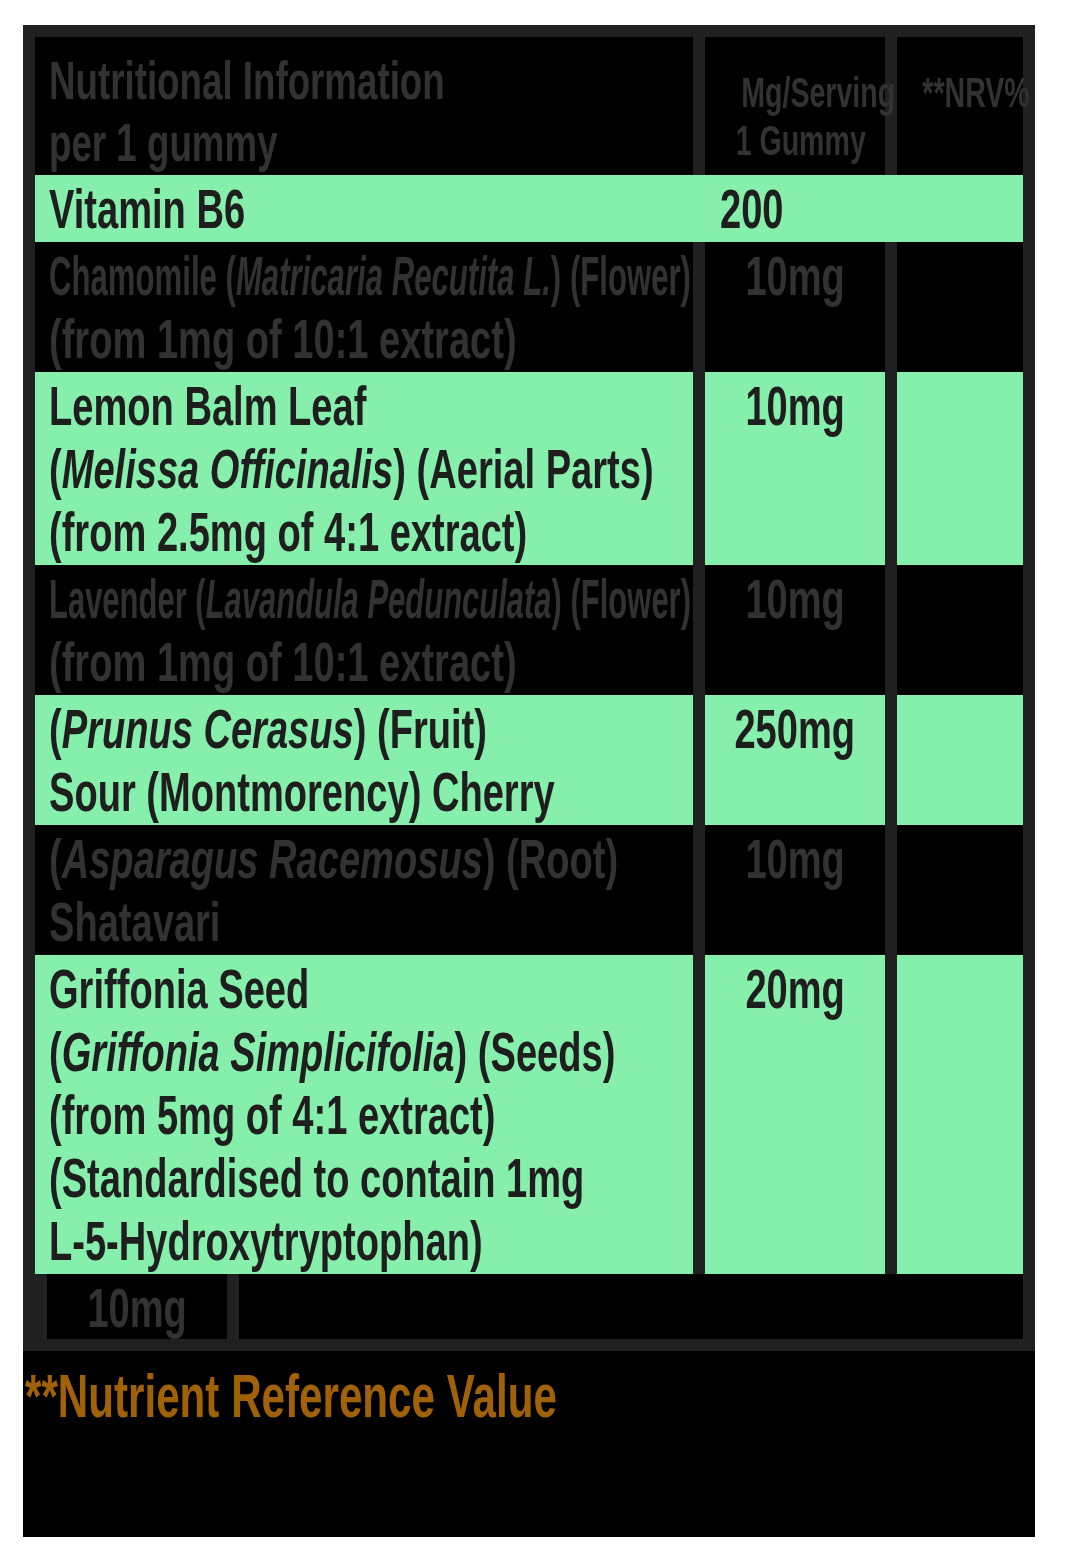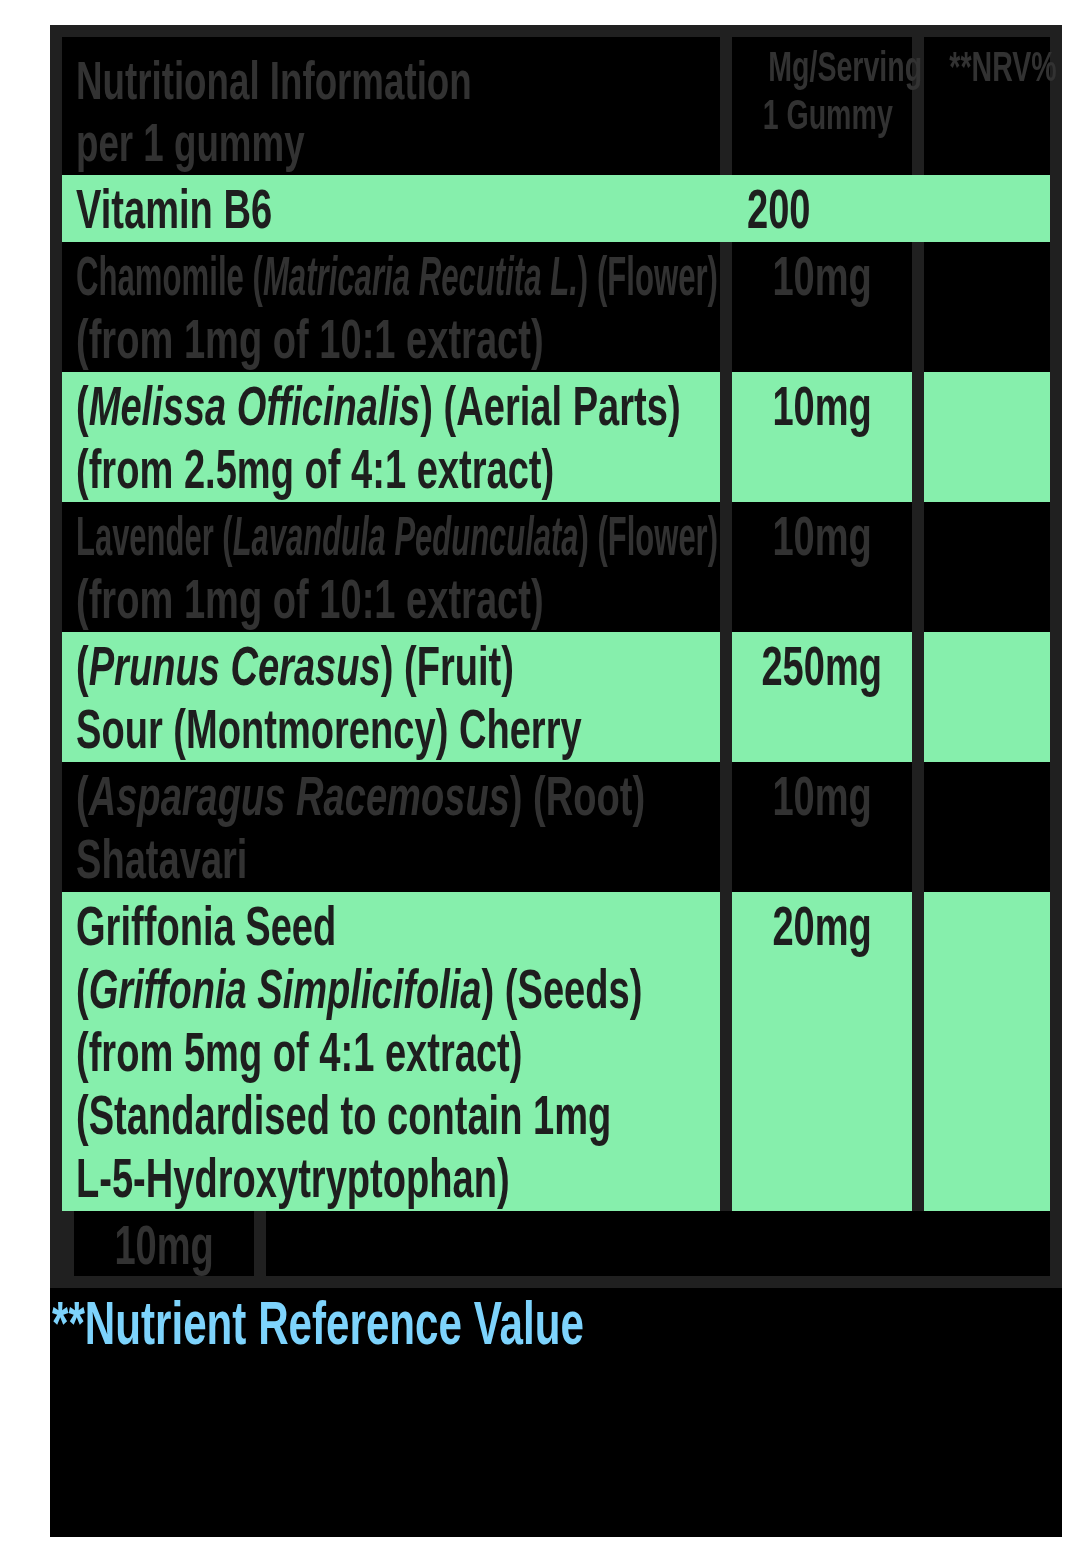--- a/index.html
+++ b/index.html
@@ -7,7 +7,7 @@
     position:relative;width:1080px;height:1547px;background:#ffffff;overflow:hidden;
     font-family:"Liberation Sans",sans-serif;font-weight:700;
   }
-  .panel{position:absolute;left:50px;top:25px;width:1012px;height:1512px;background:#000000;}
+  .panel{position:absolute;left:23px;top:25px;width:1012px;height:1512px;background:#000000;}
   .tbl{box-sizing:border-box;width:1012px;border:12px solid #202020;}
   .row{display:flex;}
   .cell{box-sizing:border-box;flex:0 0 auto;}

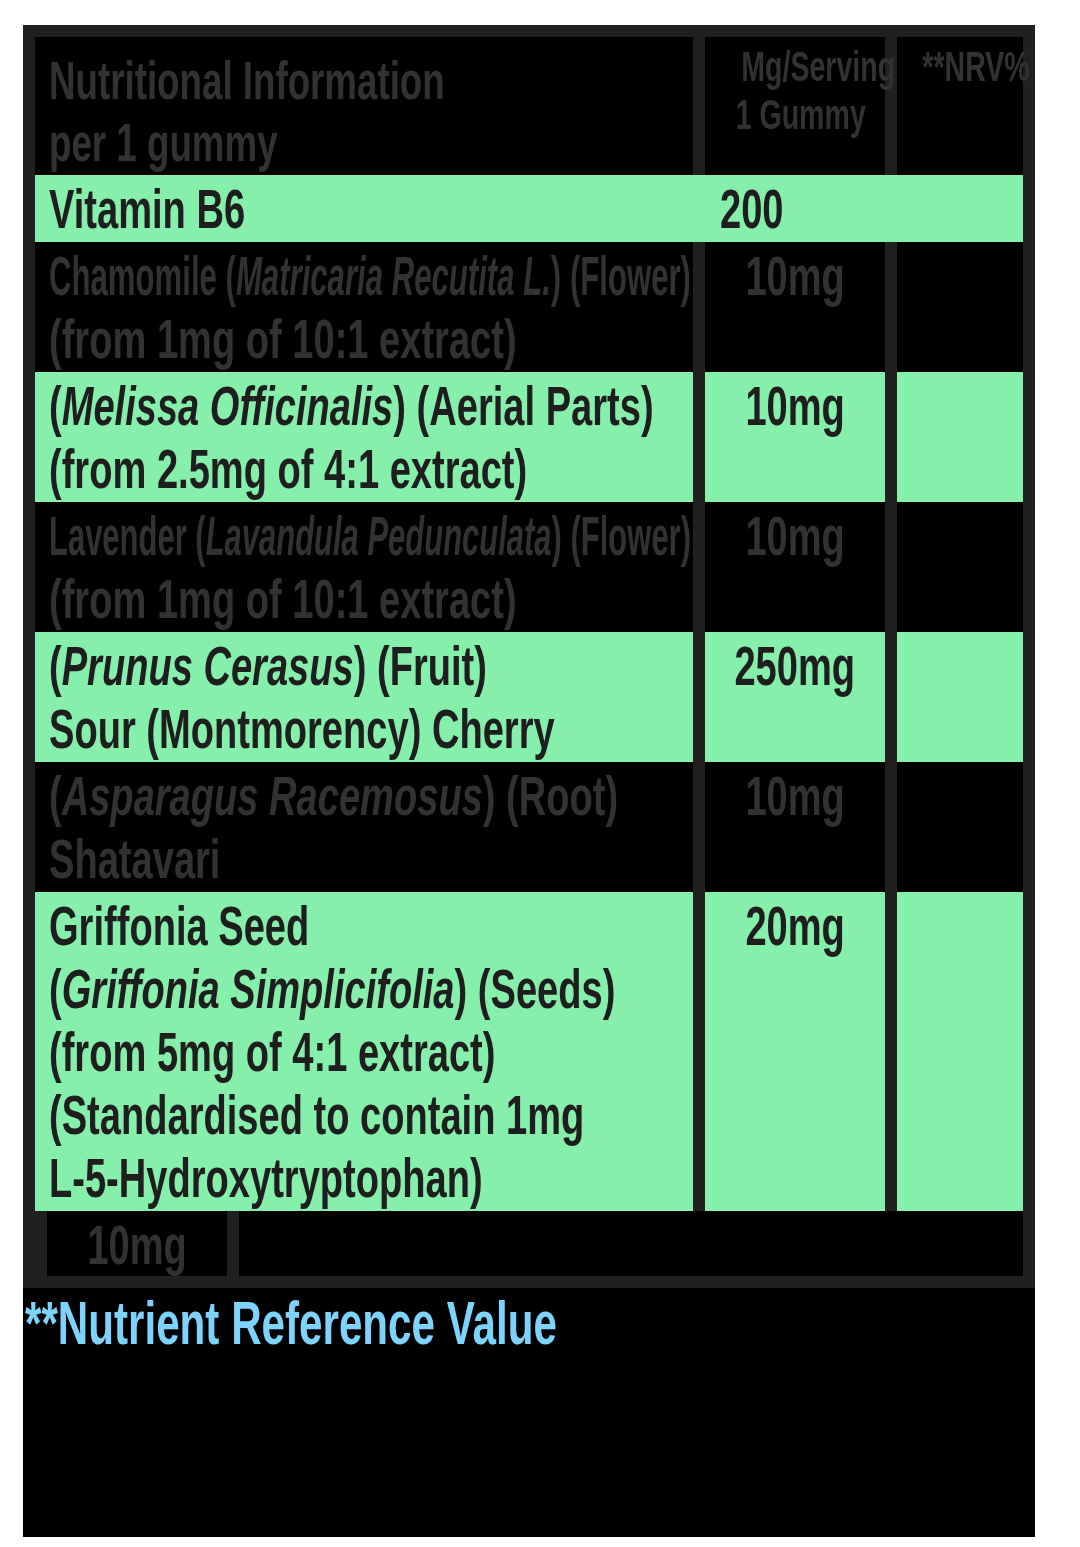--- a/index.html
+++ b/index.html
@@ -24,7 +24,7 @@
   .header .name{padding-top:12px;}
   .header .name .lw{height:62px;}
   .header .name .line{font-size:54px;line-height:62px;}
-  .header .mg,.header .nrv{padding-top:6px;}
+  .header .mg,.header .nrv{padding-top:32px;}
   .header .mg .lw,.header .nrv .lw{height:48px;}
   .header .mg .line,.header .nrv .line{font-size:42px;line-height:48px;}
   .footer{padding:6px 0 0 2px;color:#7dd3fc;}

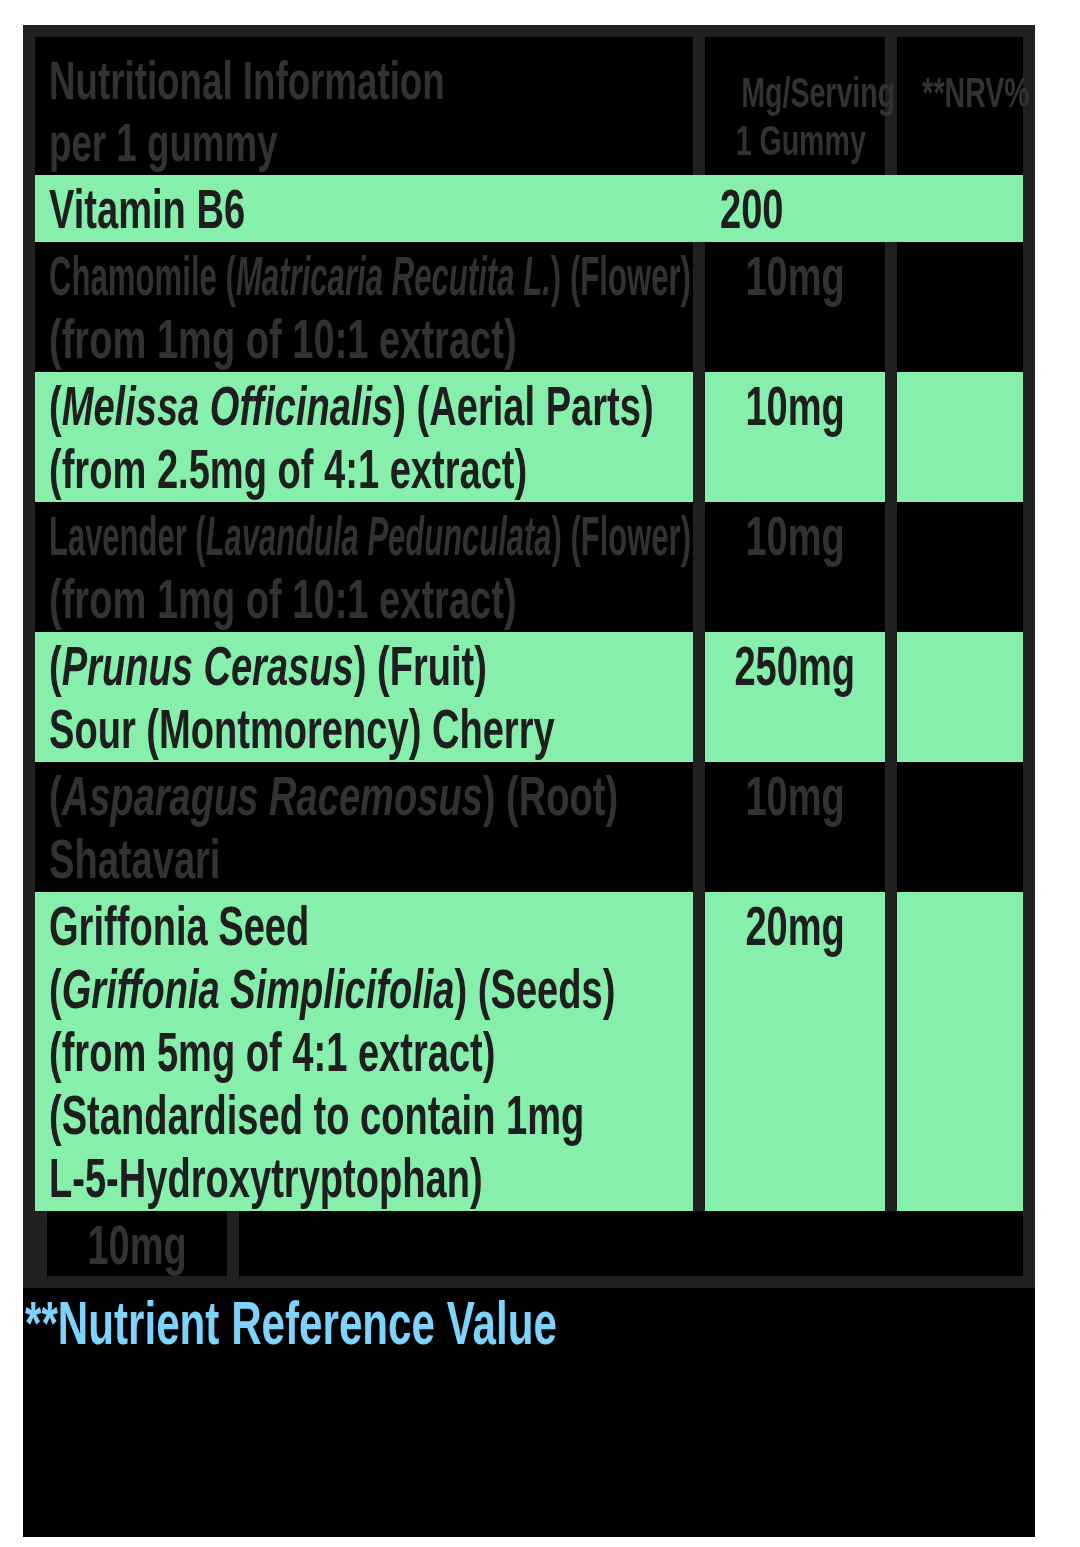--- a/index.html
+++ b/index.html
@@ -74,6 +74,7 @@
           </div>
           <div class="row light">
             <div class="cell name">
+              <div class="lw"><span class="line" style="transform: scaleX(0.68);"><span>Lemon Balm Leaf</span></span></div>
               <div class="lw"><span class="line" style="transform: scaleX(0.68);"><span>(</span><i>Melissa Officinalis</i><span>) (Aerial Parts)</span></span></div>
               <div class="lw"><span class="line" style="transform: scaleX(0.68);"><span>(from 2.5mg of 4:1 extract)</span></span></div>
             </div>

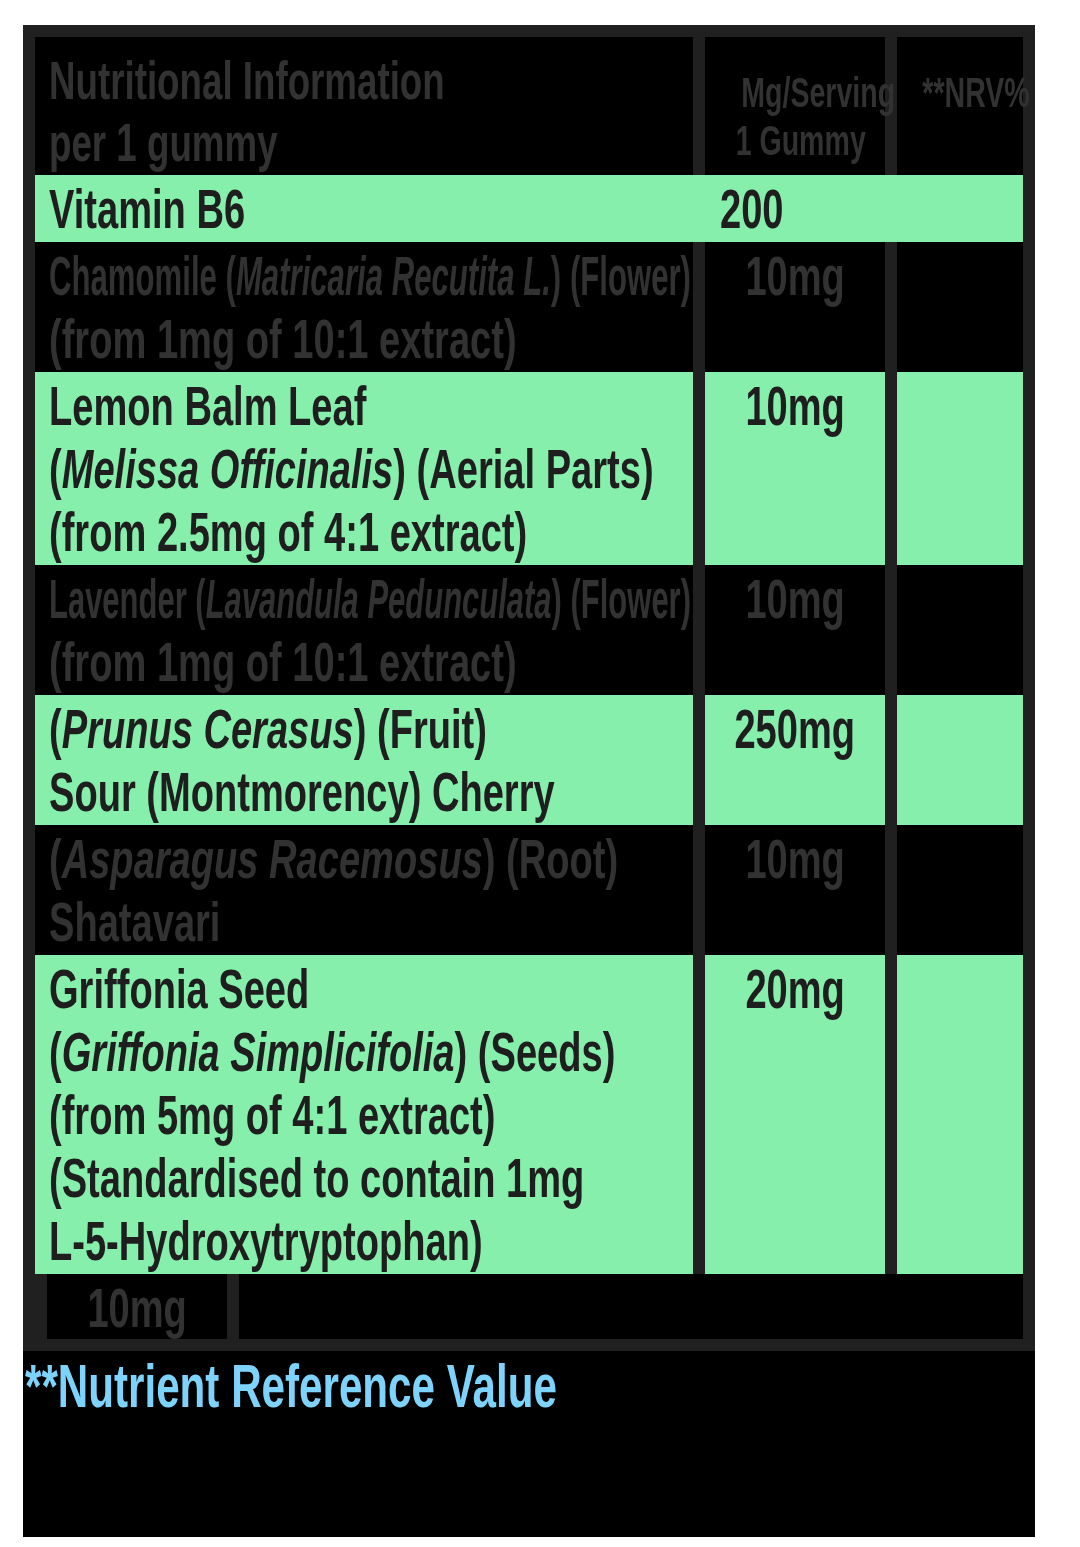--- a/index.html
+++ b/index.html
@@ -27,7 +27,7 @@
   .header .mg,.header .nrv{padding-top:32px;}
   .header .mg .lw,.header .nrv .lw{height:48px;}
   .header .mg .line,.header .nrv .line{font-size:42px;line-height:48px;}
-  .footer{padding:6px 0 0 2px;color:#7dd3fc;}
+  .footer{padding:16px 0 0 2px;color:#a16207;}
   .footer .line{font-size:62px;line-height:58px;}
   i{font-style:italic;}
 </style>

